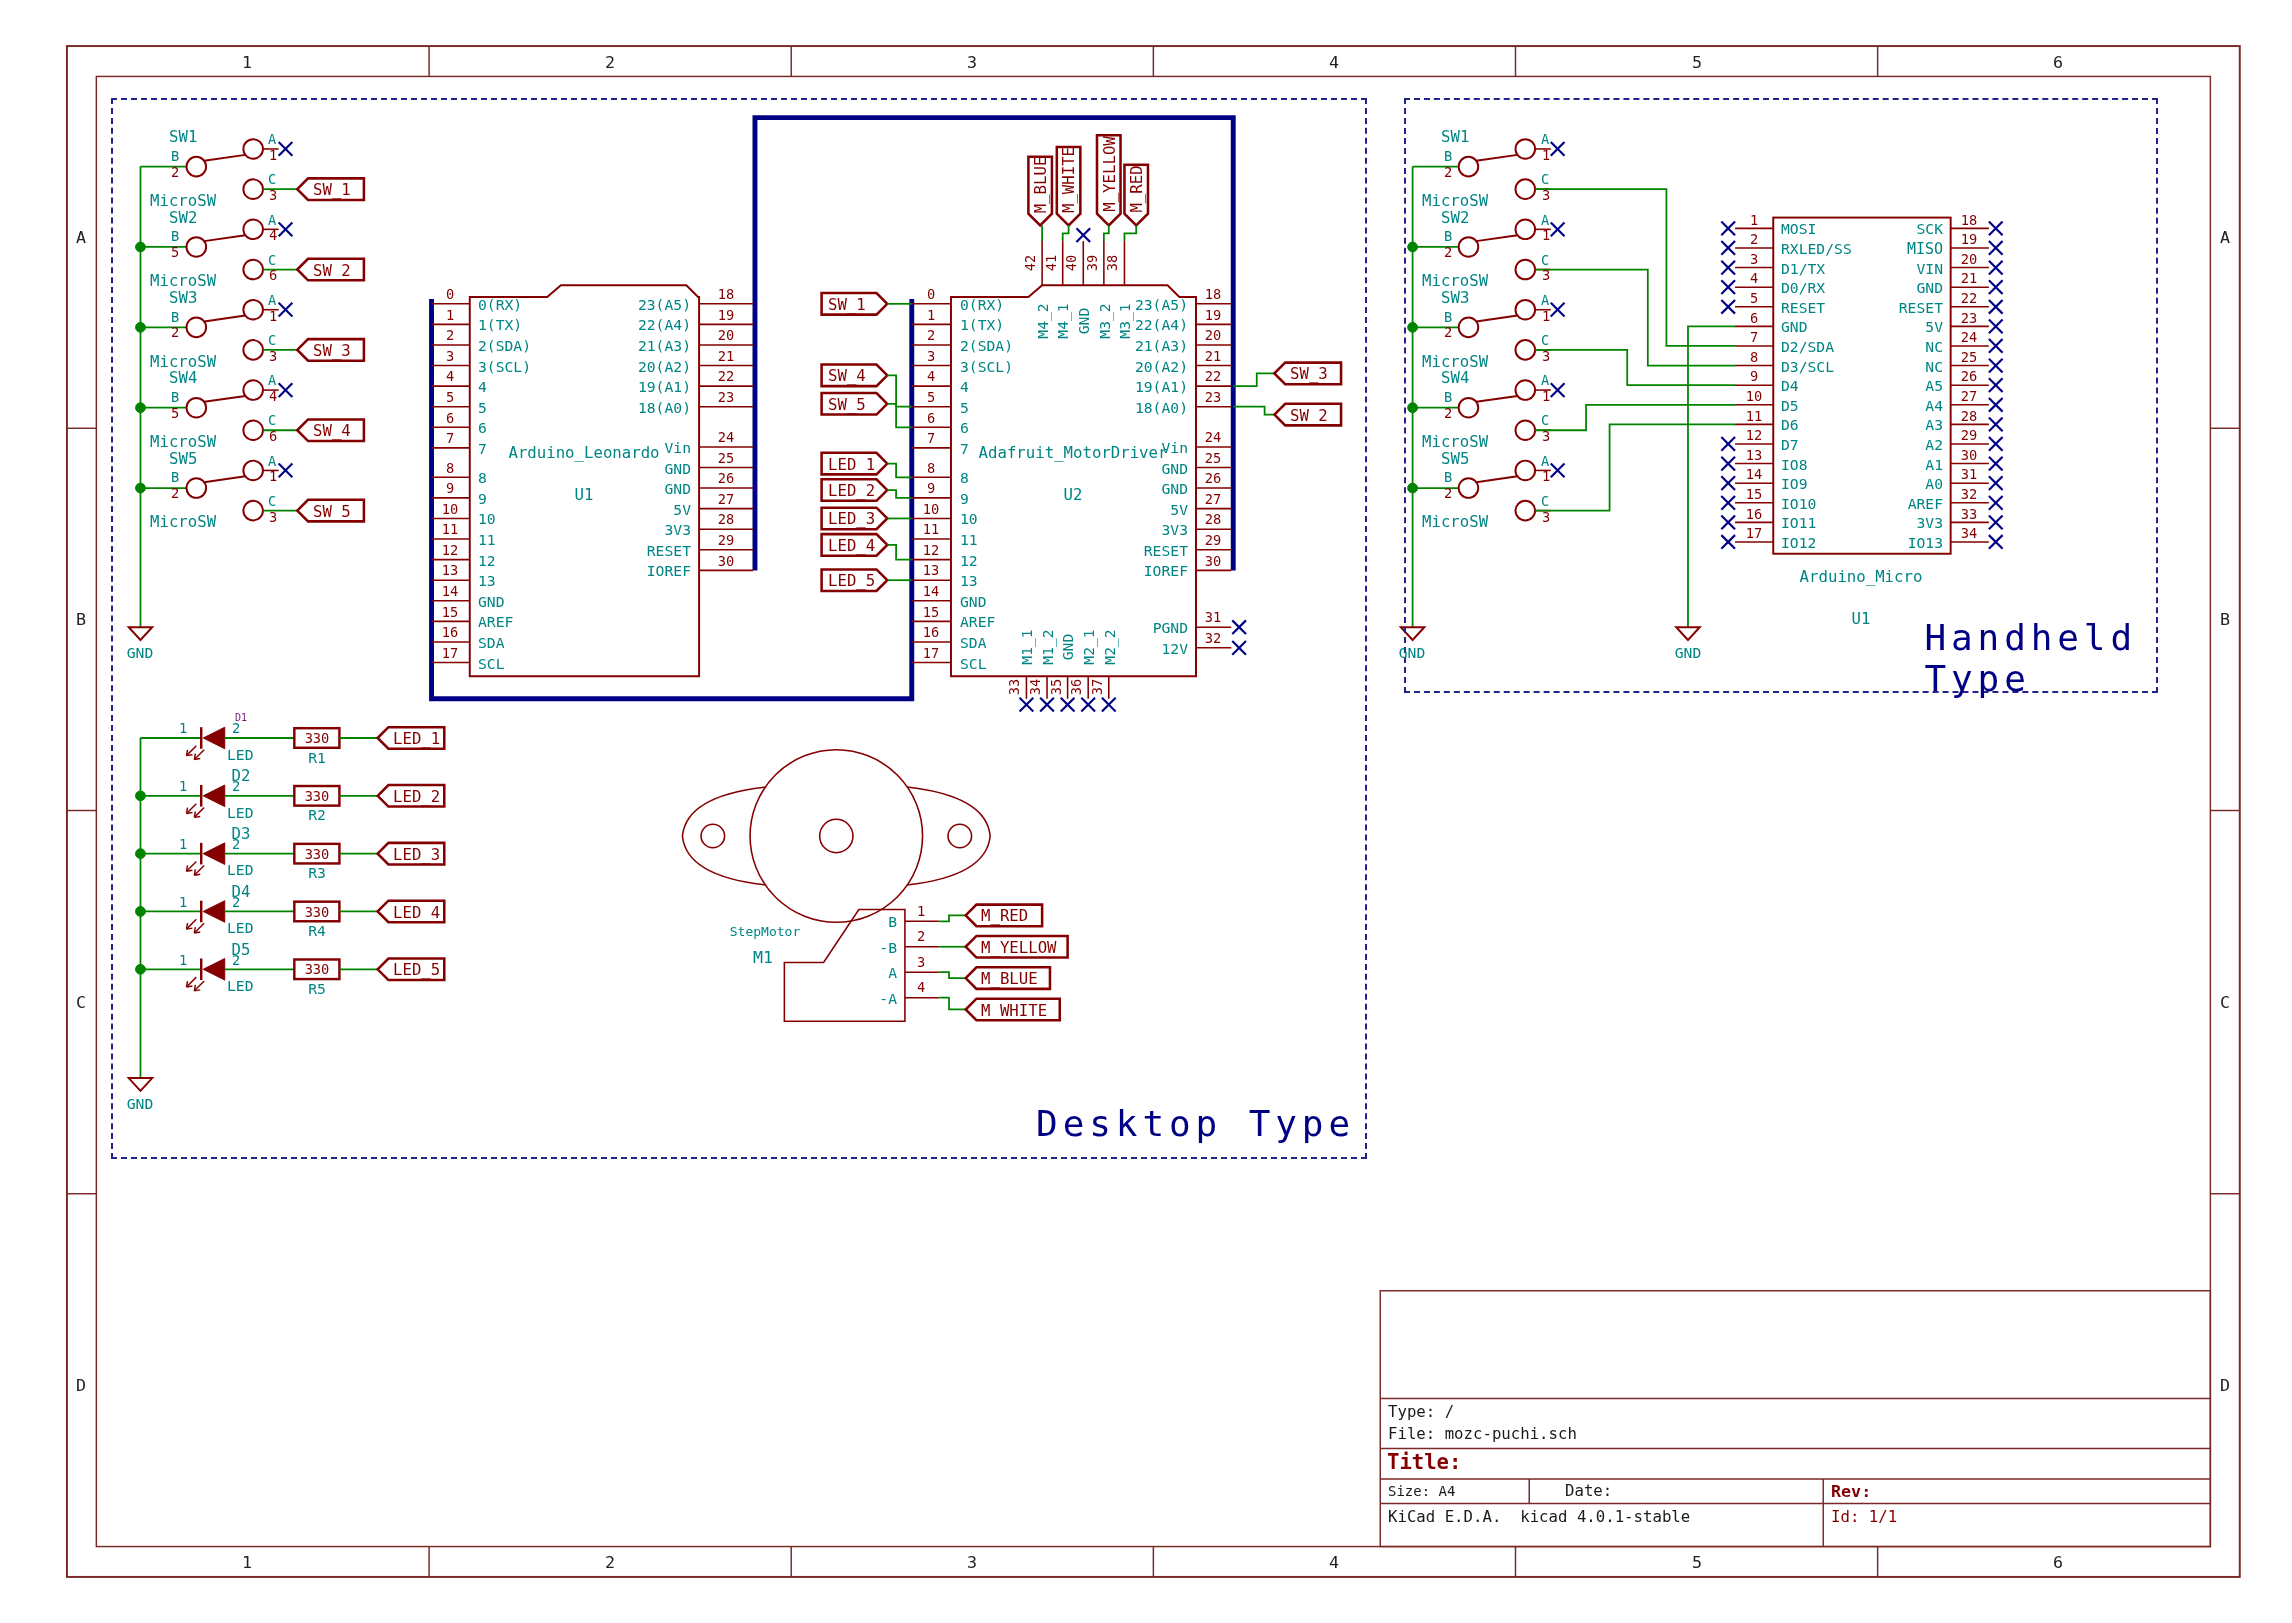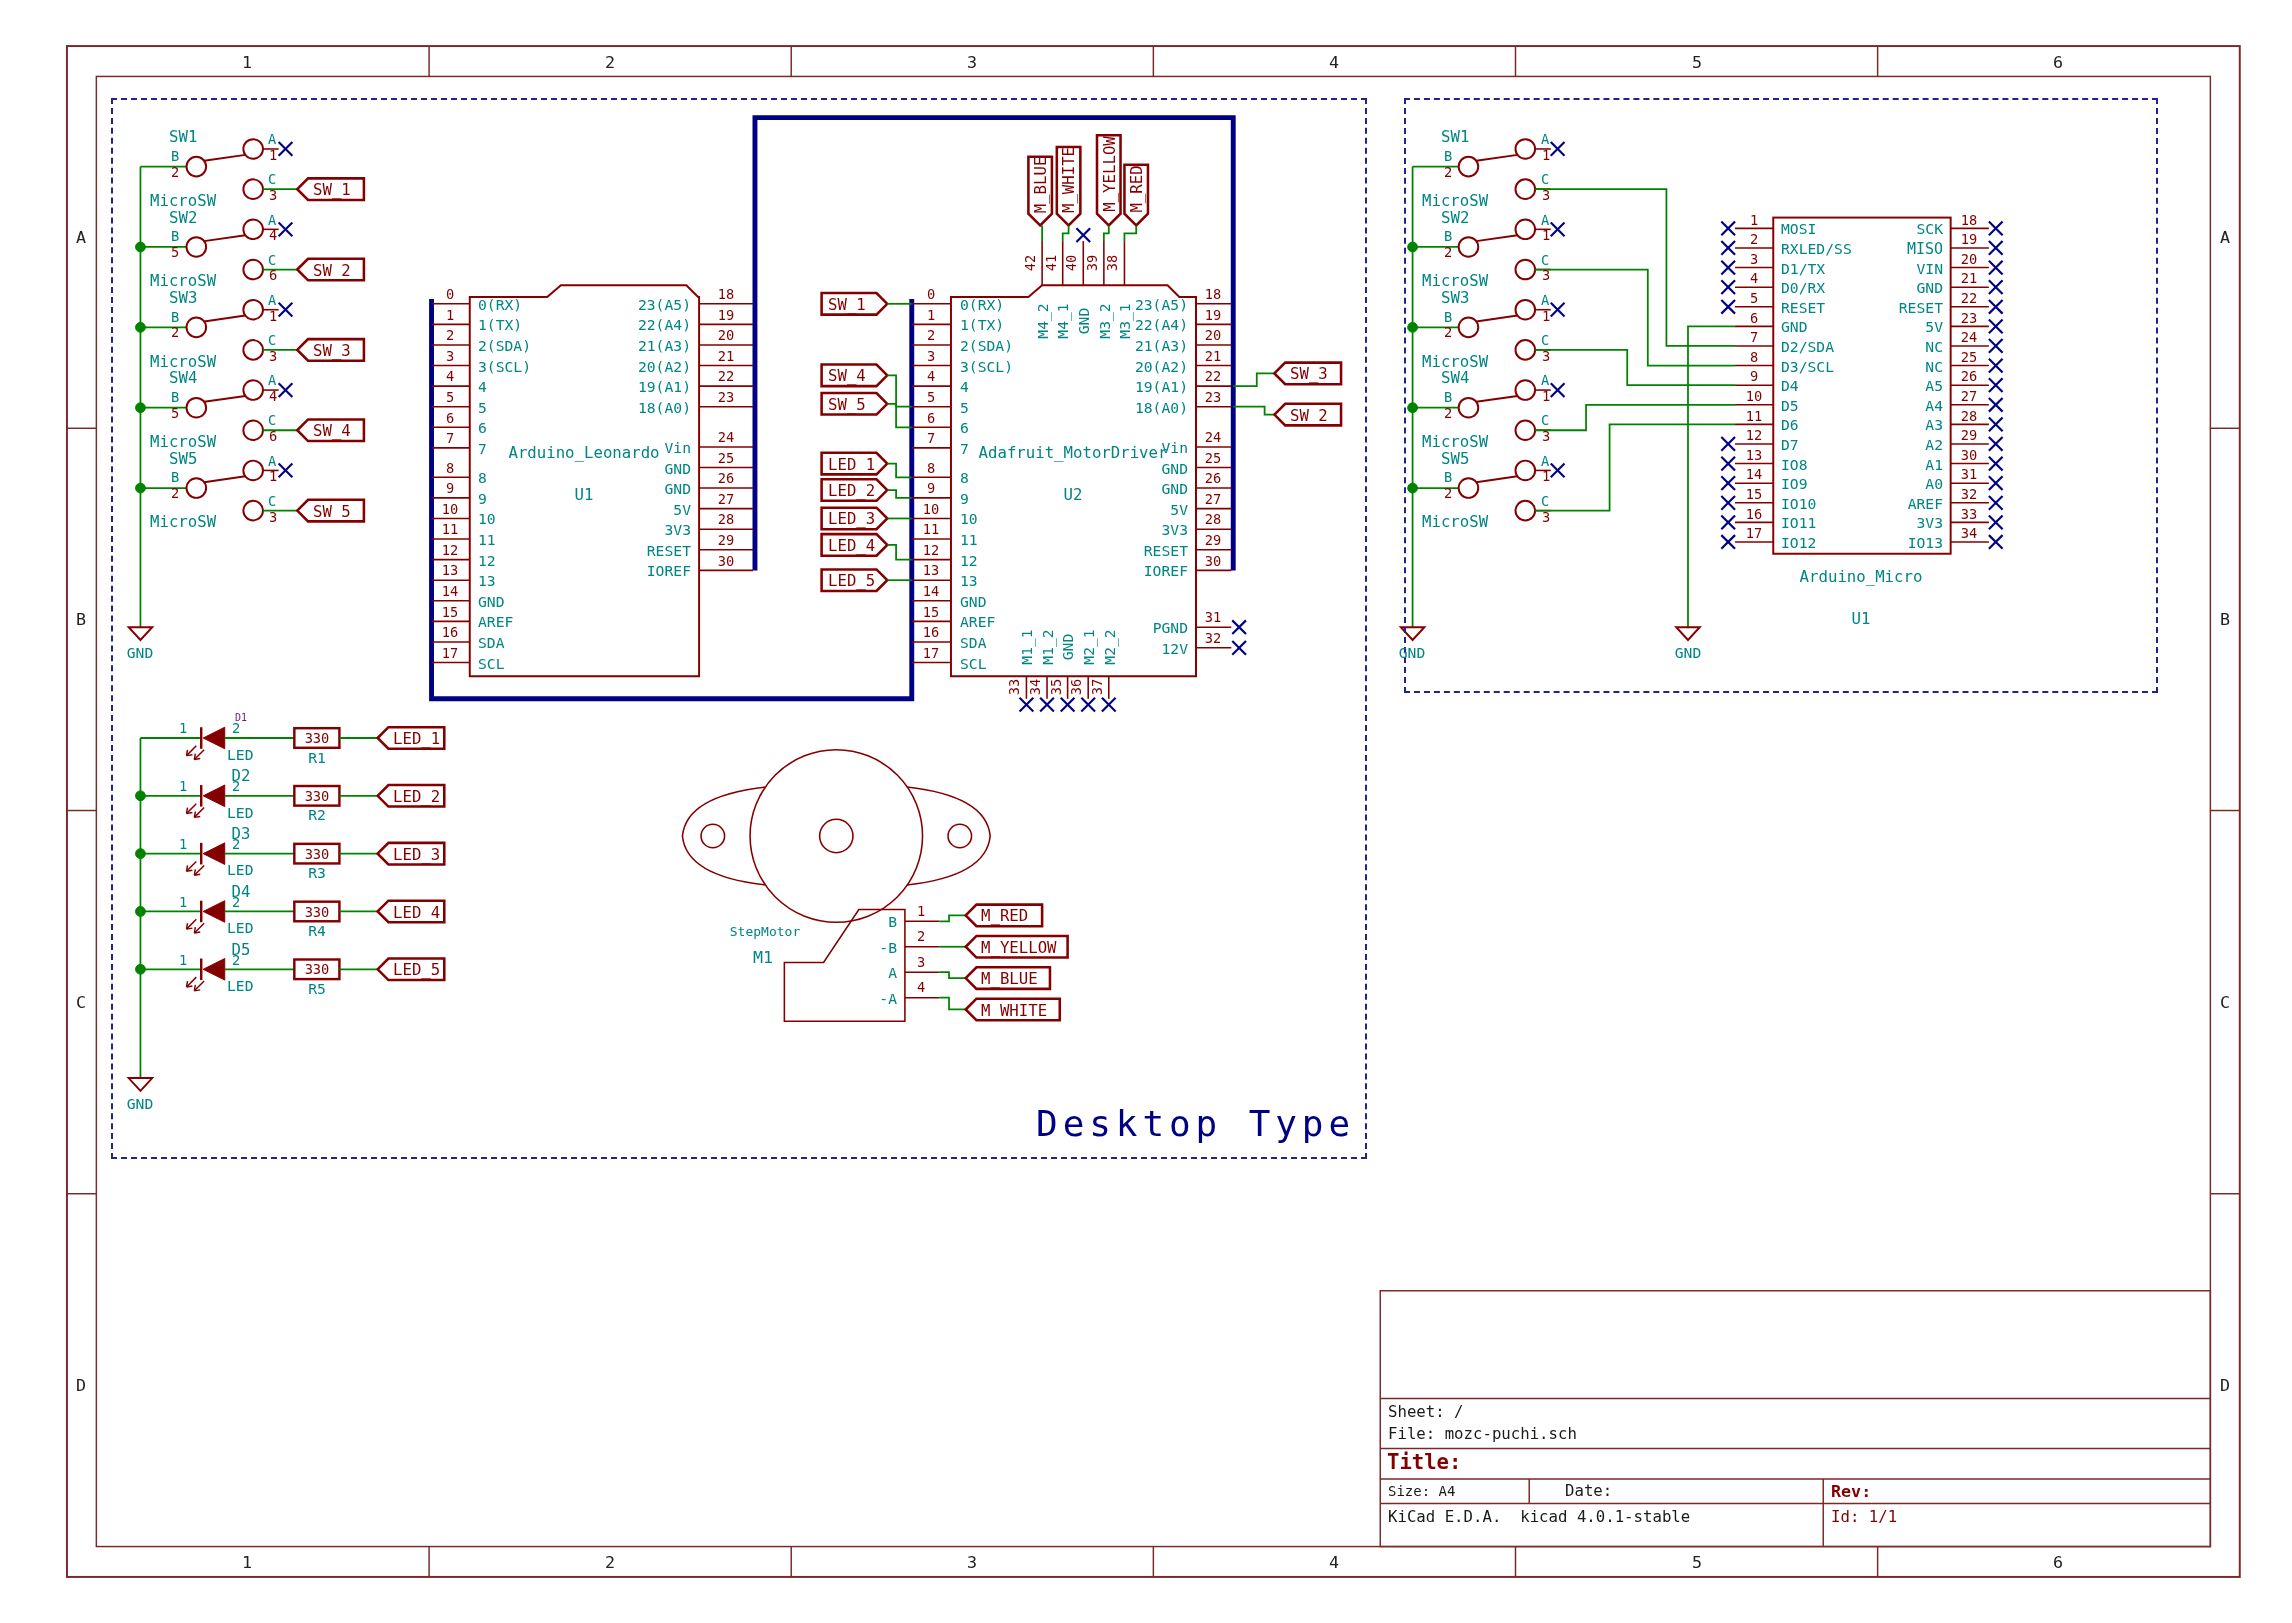--- a/index.html
+++ b/index.html
@@ -462,6 +462,7 @@
   <div class="dash" style="left:111px;top:98px;width:1252px;height:1057px;"></div>
   <div class="dash" style="left:1404px;top:98px;width:750px;height:591px;"></div>
   <div class="cap" style="left:1355px;top:1123px;transform:translate(-100%,-50%);">Desktop Type</div>
+  <div class="cap" style="left:2137px;top:658px;transform:translate(-100%,-50%);">Handheld Type</div>
 
   <div class="t" style="left:1388px;top:1412px;font-size:15.7px;color:#1a1a1a;transform:translateY(-50%);">Sheet: /</div>
   <div class="t" style="left:1388px;top:1434px;font-size:15.7px;color:#1a1a1a;transform:translateY(-50%);">File: mozc-puchi.sch</div>

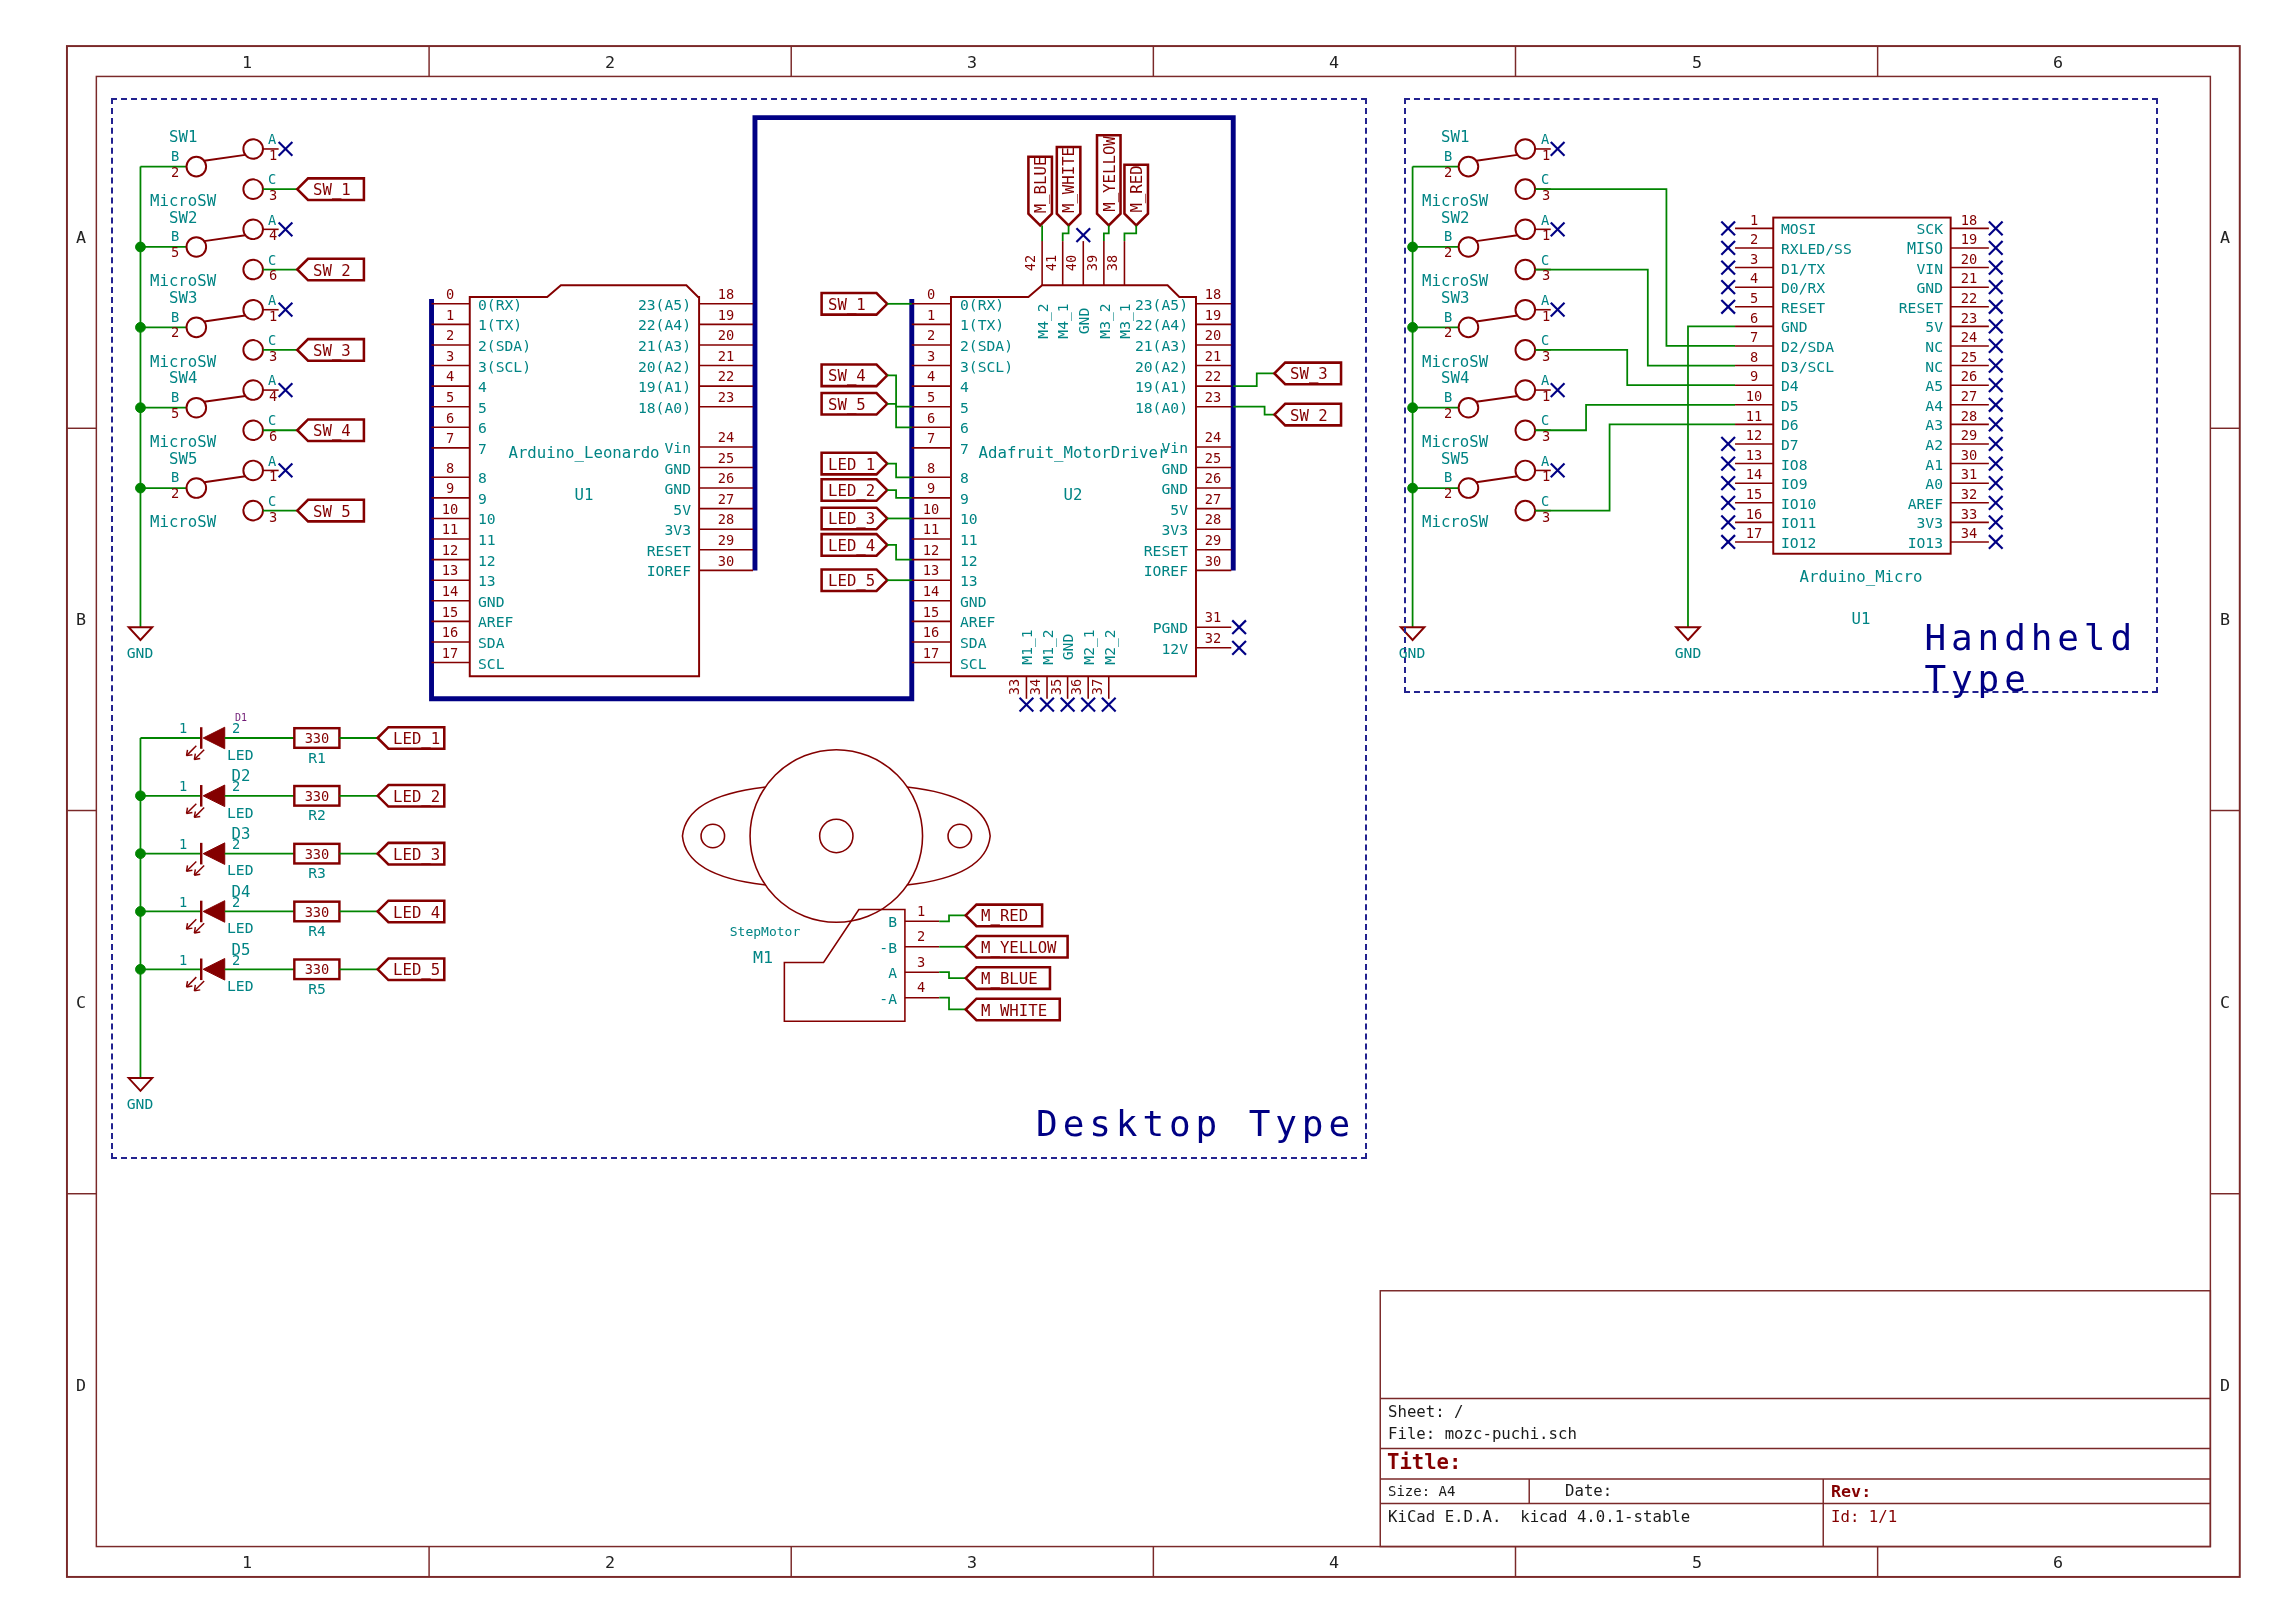--- a/index.html
+++ b/index.html
@@ -464,7 +464,7 @@
   <div class="cap" style="left:1355px;top:1123px;transform:translate(-100%,-50%);">Desktop Type</div>
   <div class="cap" style="left:2137px;top:658px;transform:translate(-100%,-50%);">Handheld Type</div>
 
-  <div class="t" style="left:1388px;top:1412px;font-size:15.7px;color:#1a1a1a;transform:translateY(-50%);">Sheet: /</div>
+  <div class="t" style="left:1388px;top:1412px;font-size:15.7px;color:#1a1a1a;transform:translateY(-50%);">Type: /</div>
   <div class="t" style="left:1388px;top:1434px;font-size:15.7px;color:#1a1a1a;transform:translateY(-50%);">File: mozc-puchi.sch</div>
   <div class="t" style="left:1387px;top:1462px;font-size:20.6px;font-weight:700;color:#840000;transform:translateY(-50%);">Title:</div>
   <div class="t" style="left:1388px;top:1491px;font-size:14px;color:#1a1a1a;transform:translateY(-50%);">Size: A4</div>

